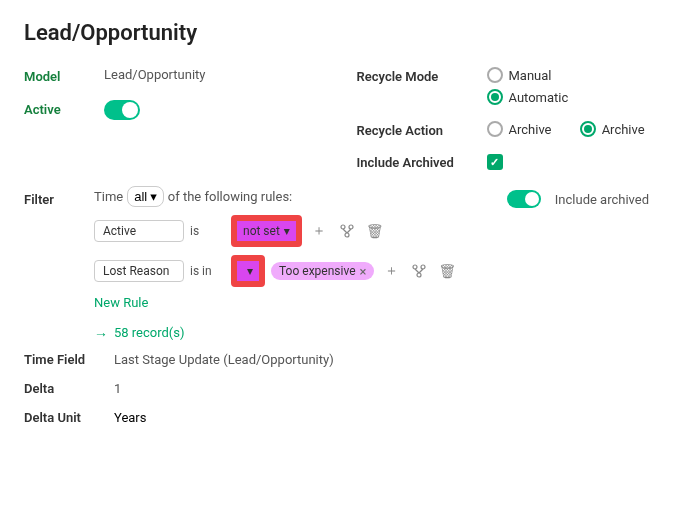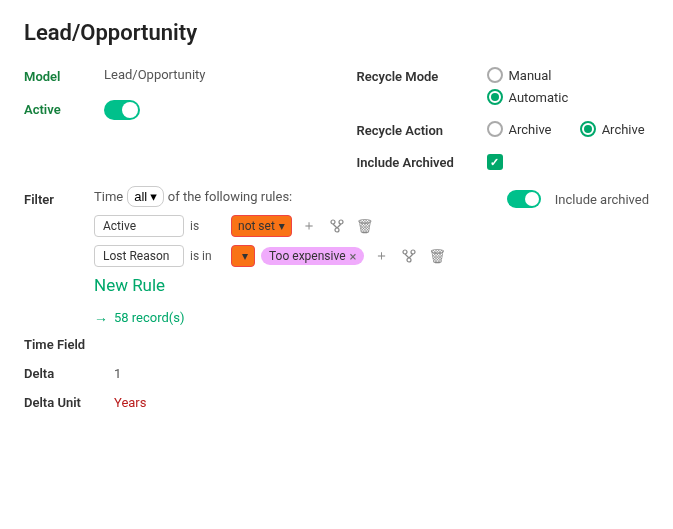--- a/index.html
+++ b/index.html
@@ -158,10 +158,10 @@
       min-width: 35px;
     }
     .filter-select {
-      border: 1px solid #ef4444;
+      border: 6px solid #ef4444;
       border-radius: 4px;
       padding: 3px 6px;
-      background: #f97316;
+      background: #d946ef;
       font-size: 12px;
       cursor: pointer;
       display: flex; align-items: center; gap: 4px;

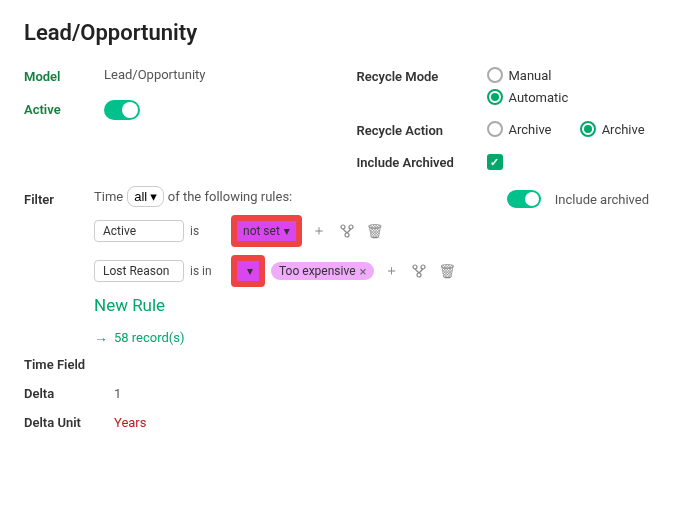--- a/index.html
+++ b/index.html
@@ -192,7 +192,7 @@
     .new-rule-link {
       color: #00a86b;
       cursor: pointer;
-      font-size: 17px;
+      font-size: 13px;
       margin-bottom: 6px;
       display: inline-block;
     }

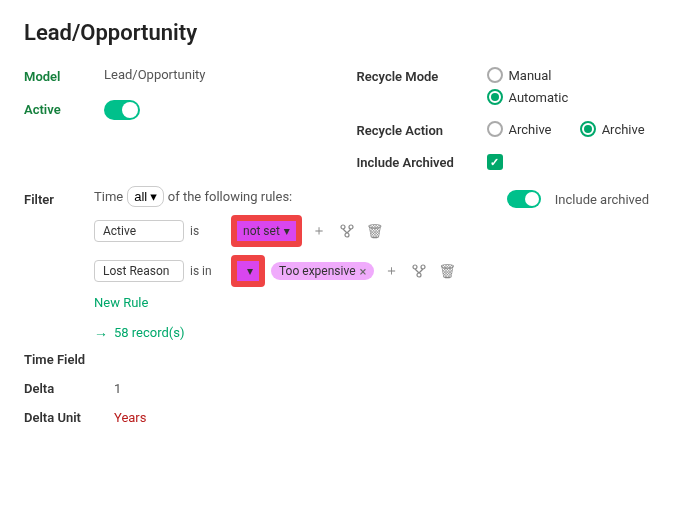--- a/index.html
+++ b/index.html
@@ -371,6 +371,7 @@
 
 <div class="time-field-row">
   <span class="tf-label">Time Field</span>
+  <span style="color:#555;font-size:13px;">Last Stage Update (Lead/Opportunity)</span>
 </div>
 
 <div class="delta-row">

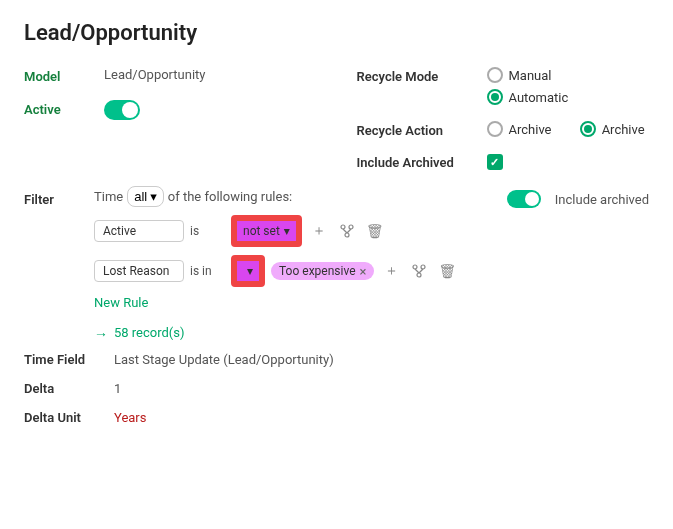--- a/index.html
+++ b/index.html
@@ -381,7 +381,7 @@
 
 <div class="delta-unit-row">
   <span class="tf-label">Delta Unit</span>
-  <span style="color:#b91c1c;font-size:13px;">Years</span>
+  <span style="color:#000000;font-size:13px;">Years</span>
 </div>
 
 </body></html>

